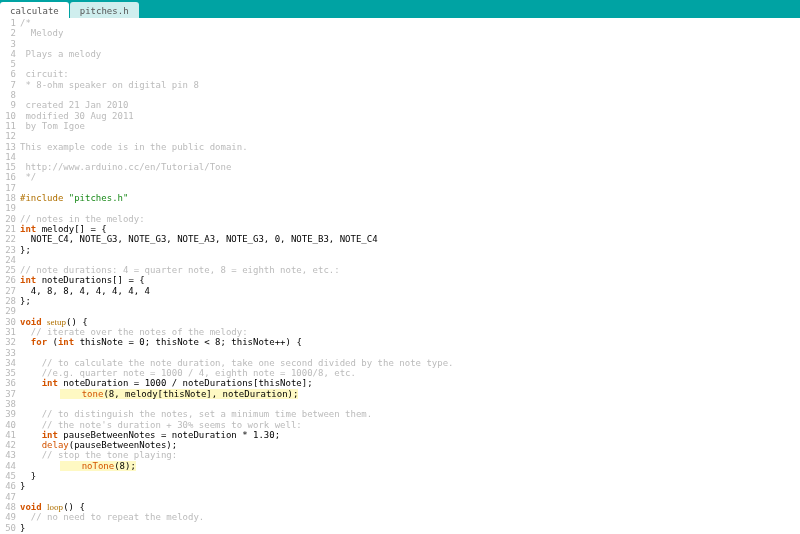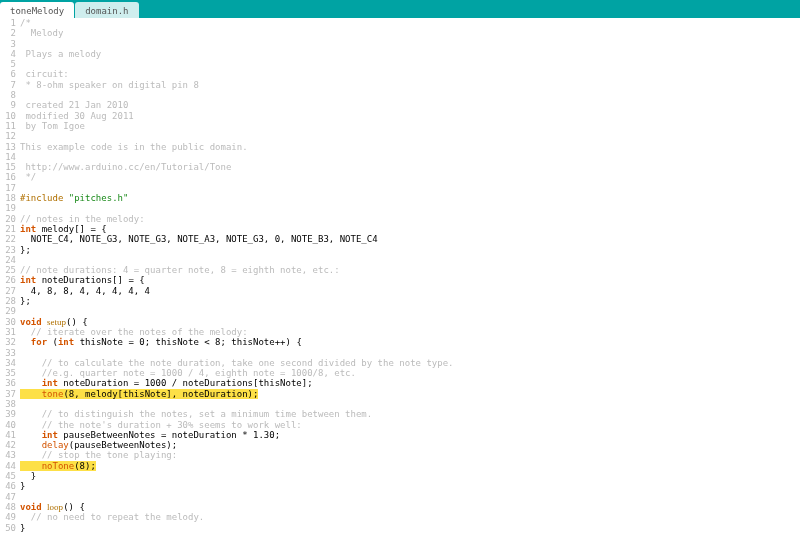--- a/index.html
+++ b/index.html
@@ -63,7 +63,7 @@
 <body>
 
 <div class="tabbar">
-  <div class="tab active">toneMelody</div>
+  <div class="tab active">calculate</div>
   <div class="tab">domain.h</div>
 </div>
 

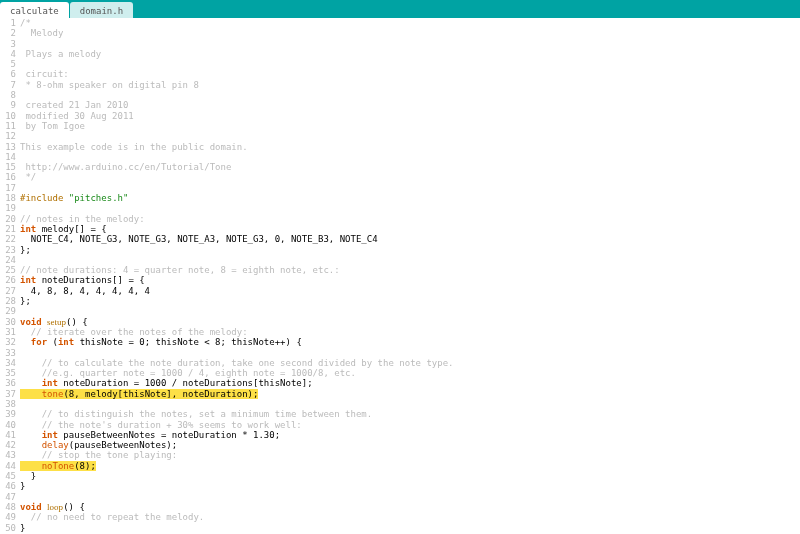--- a/index.html
+++ b/index.html
@@ -64,7 +64,7 @@
 
 <div class="tabbar">
   <div class="tab active">calculate</div>
-  <div class="tab">domain.h</div>
+  <div class="tab">pitches.h</div>
 </div>
 
 <div class="editor">

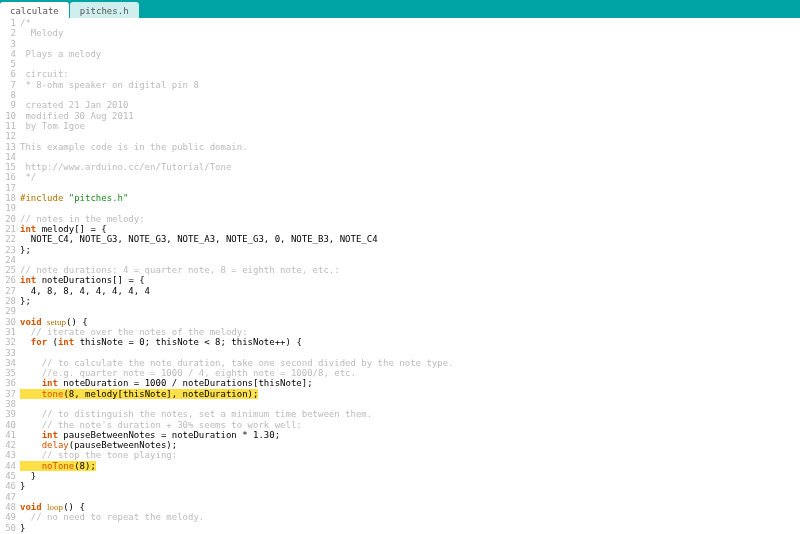--- a/index.html
+++ b/index.html
@@ -56,7 +56,7 @@
   .kw  { color: #d35400; font-weight: bold; }        
   .fn  { color: #b07000; font-family: Liberation Serif, serif; }        
   .fn2 { color: #d35400; }        
-  .hl  { background: #fde047; }
+  .hl  { background: #fef9c3; margin-left: 40px; }
   .link{ }
 </style>
 </head>

